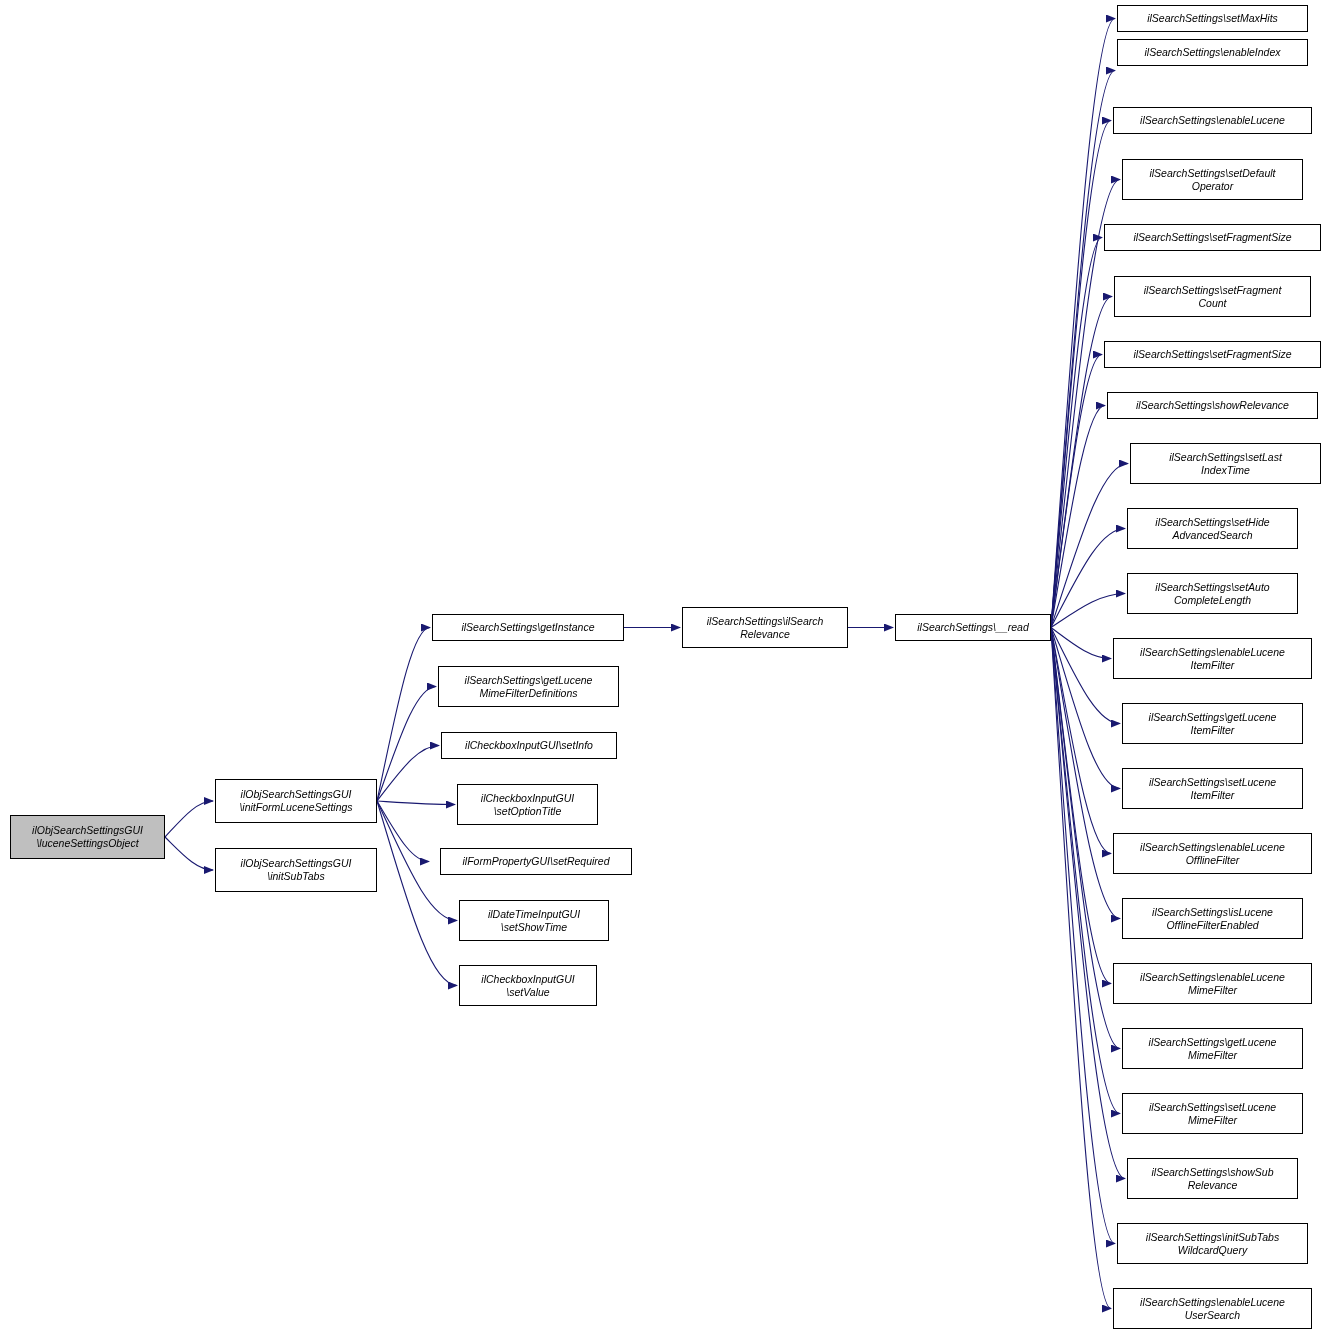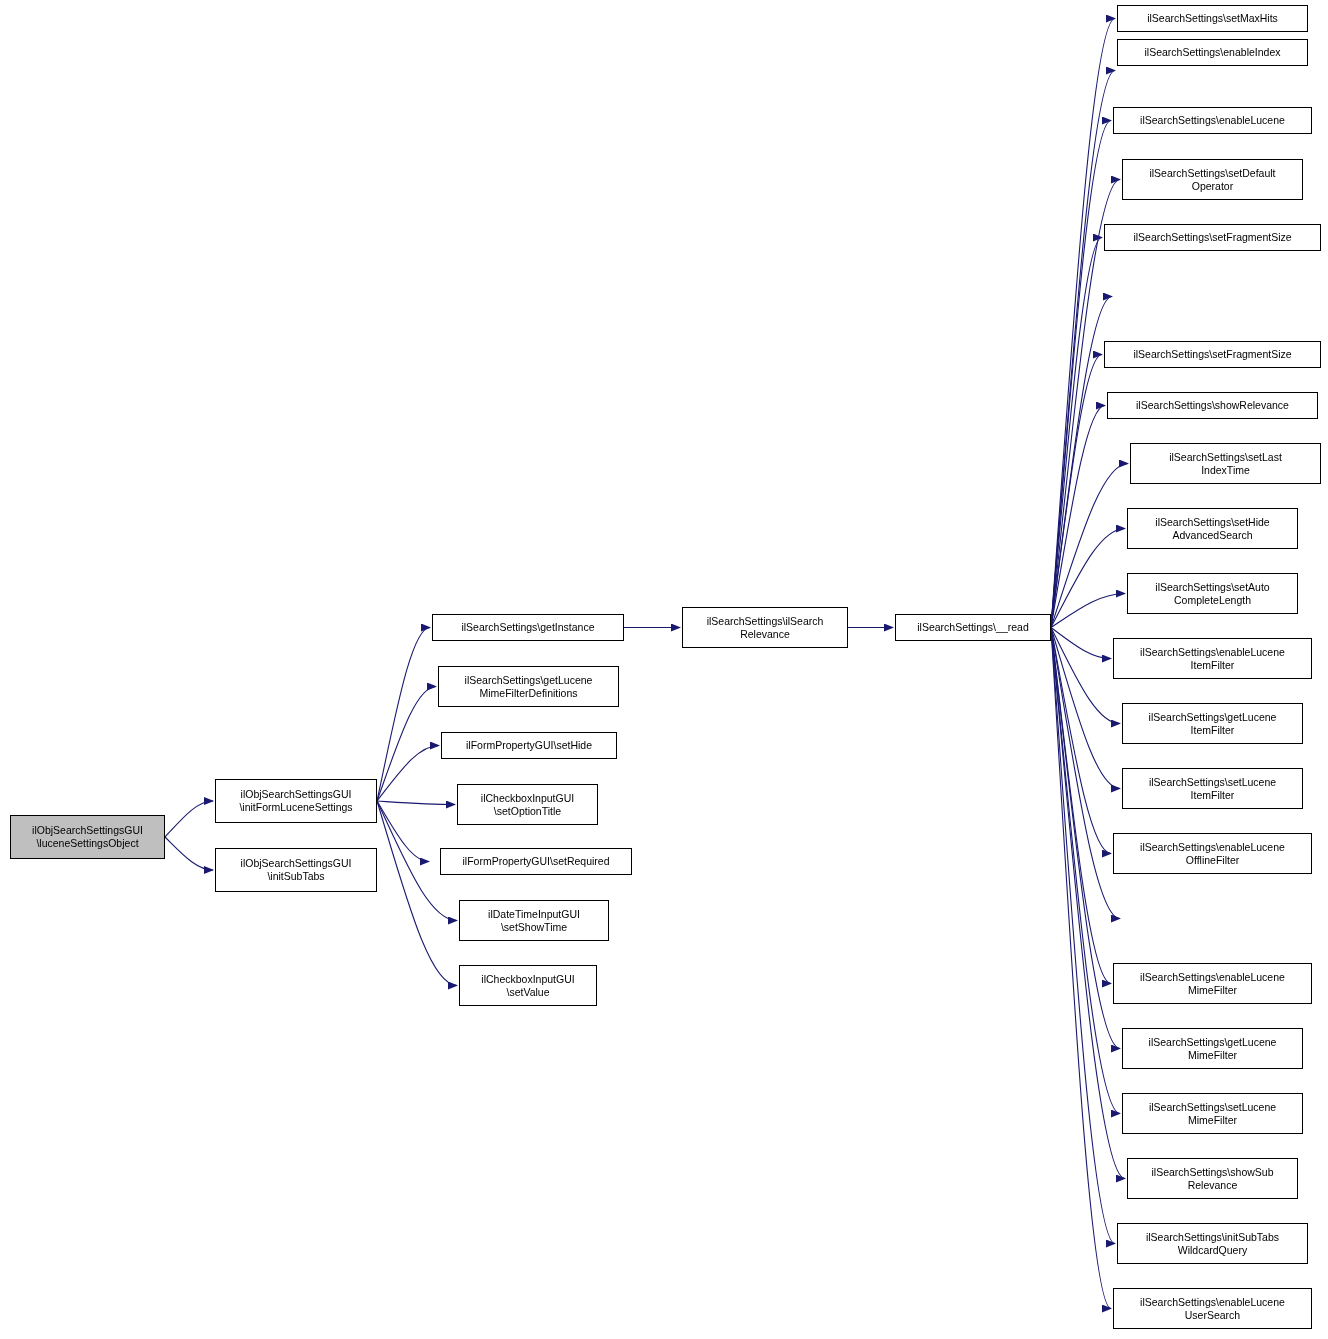--- a/index.html
+++ b/index.html
@@ -21,6 +21,7 @@
     font-size:10.5px;line-height:13px;color:#000000;
     white-space:pre-line;
     cursor:pointer;
+    font-style:italic;
   }
   .node--highlight{background:#bfbfbf;cursor:default;}
 </style>

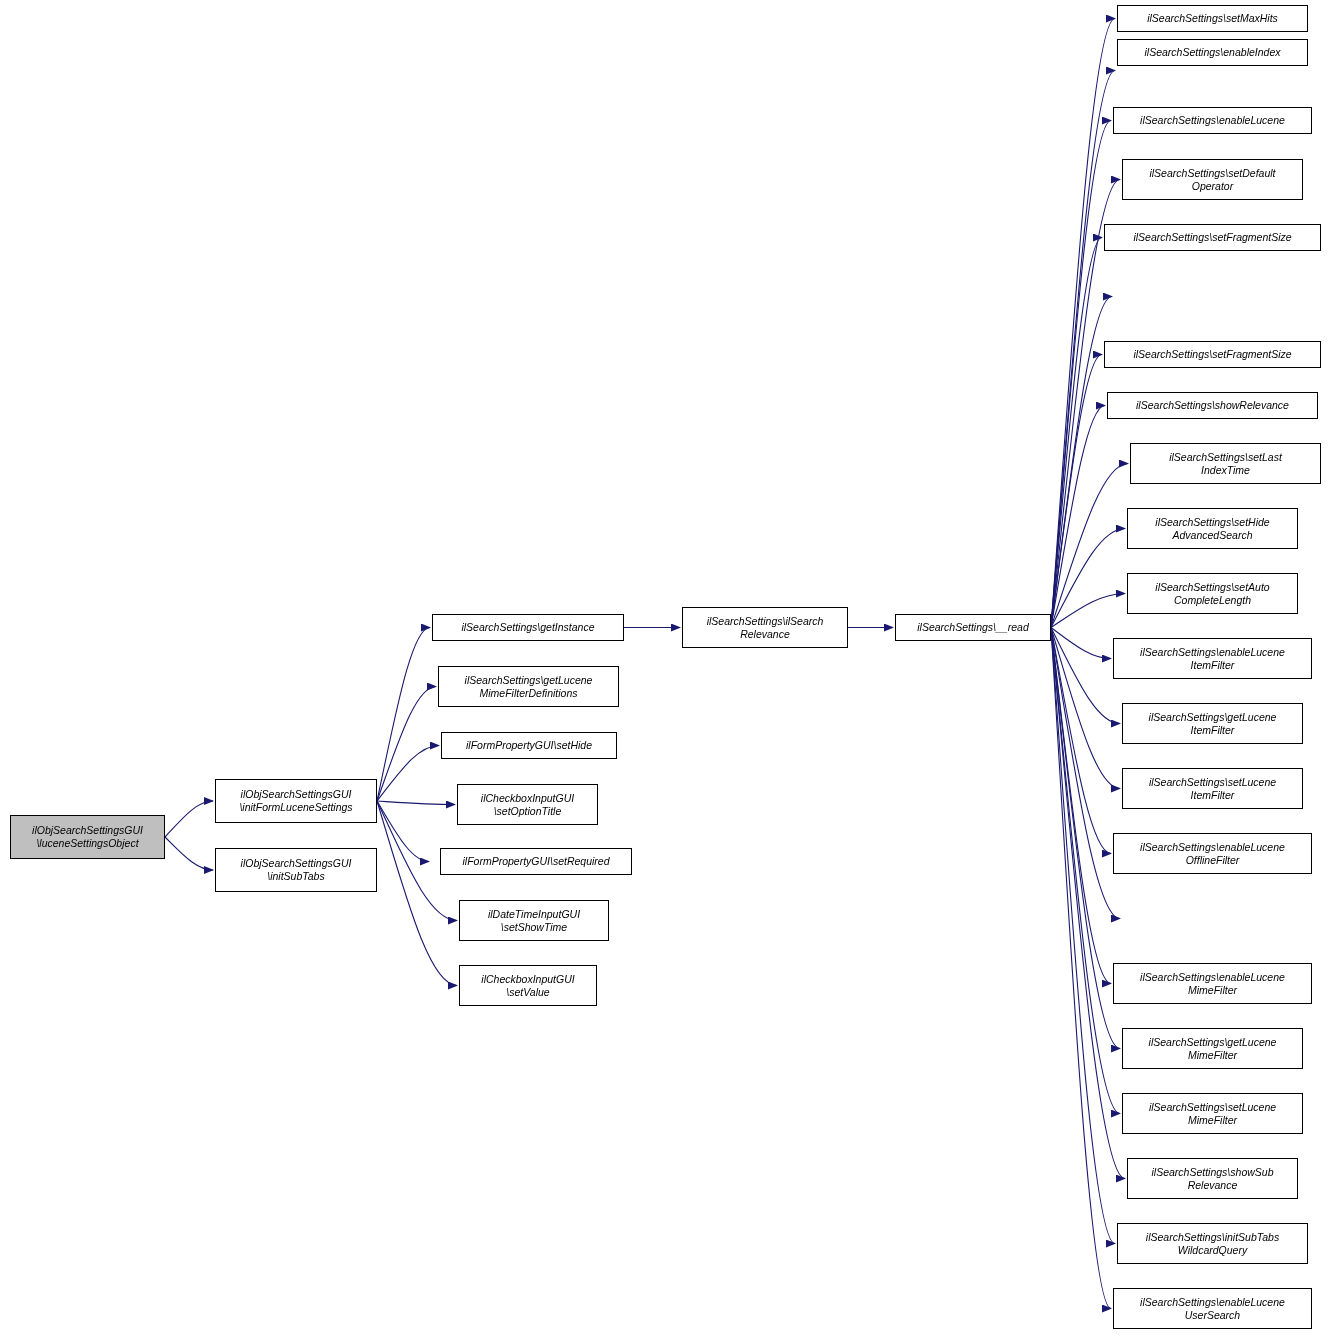--- a/index.html
+++ b/index.html
@@ -102,6 +102,8 @@
   <div class="node" style="left:1122px;top:159px;width:181px;height:41px">ilSearchSettings\setDefault
 Operator</div>
   <div class="node" style="left:1104px;top:224px;width:217px;height:27px">ilSearchSettings\setFragmentSize</div>
+  <div class="node" style="left:1114px;top:276px;width:197px;height:41px">ilSearchSettings\setFragment
+Count</div>
   <div class="node" style="left:1104px;top:341px;width:217px;height:27px">ilSearchSettings\setFragmentSize</div>
   <div class="node" style="left:1107px;top:392px;width:211px;height:27px">ilSearchSettings\showRelevance</div>
   <div class="node" style="left:1130px;top:443px;width:191px;height:41px">ilSearchSettings\setLast

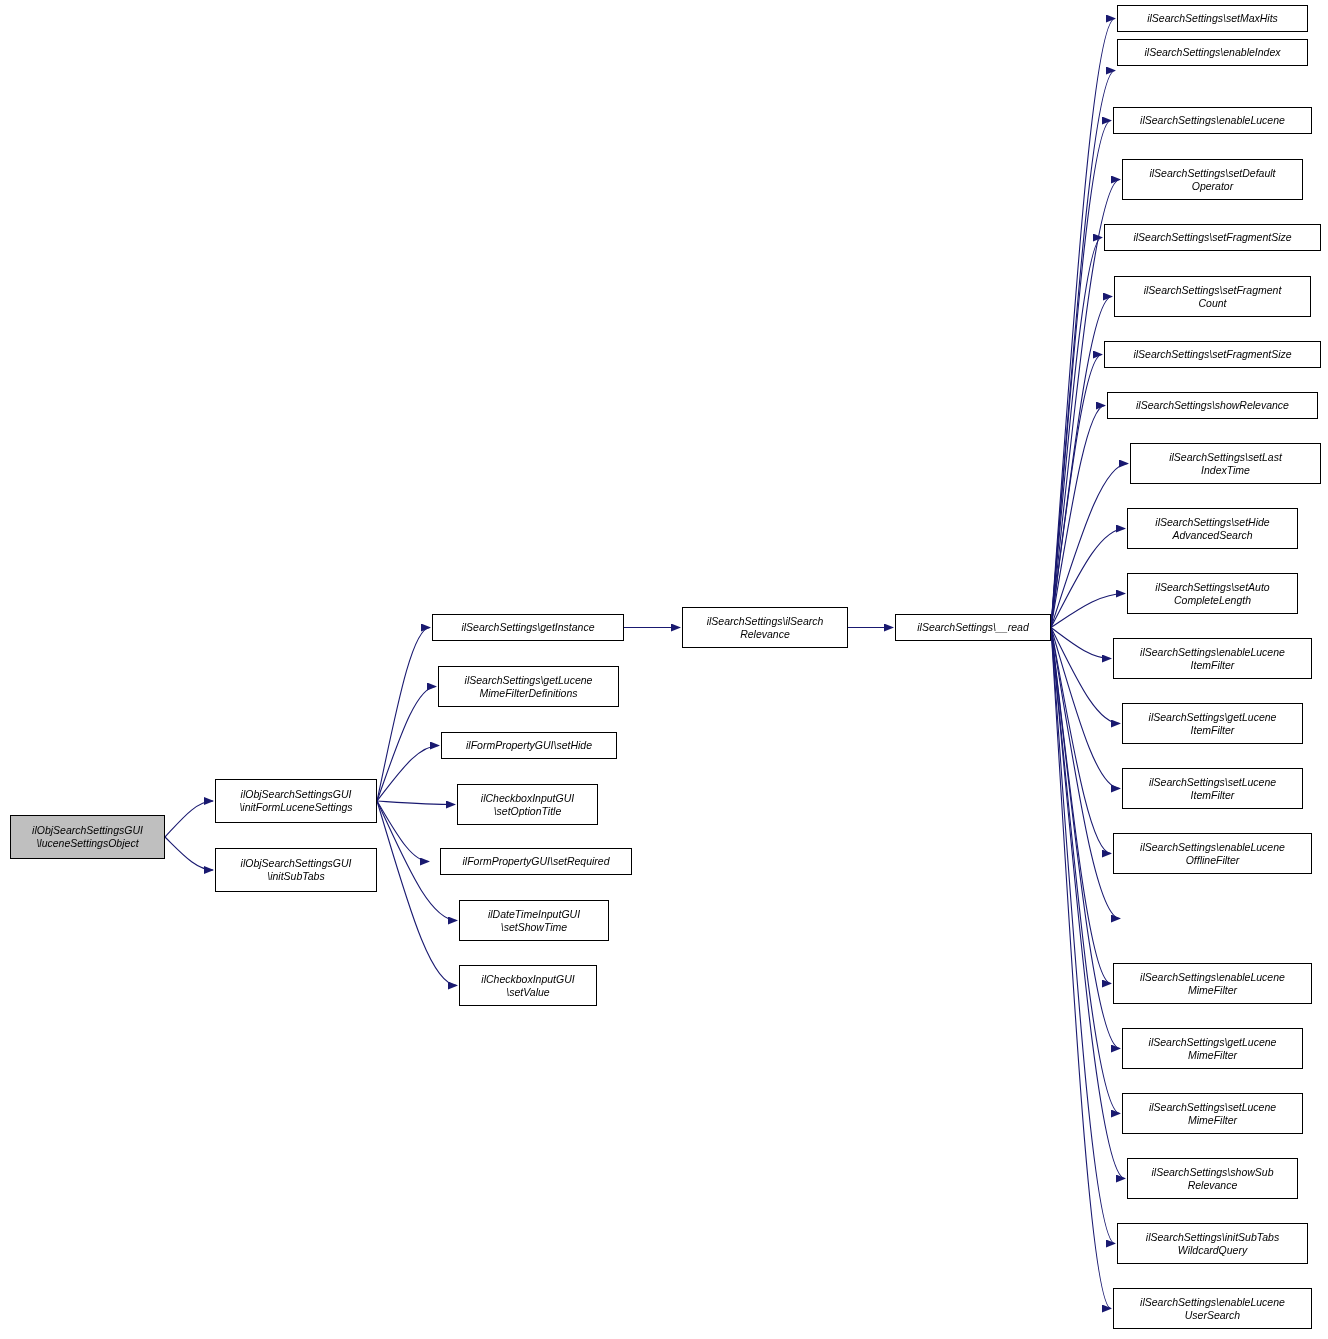--- a/index.html
+++ b/index.html
@@ -82,7 +82,7 @@
   <div class="node" style="left:432px;top:614px;width:192px;height:27px">ilSearchSettings\getInstance</div>
   <div class="node" style="left:438px;top:666px;width:181px;height:41px">ilSearchSettings\getLucene
 MimeFilterDefinitions</div>
-  <div class="node" style="left:441px;top:732px;width:176px;height:27px">ilFormPropertyGUI\setHide</div>
+  <div class="node" style="left:441px;top:732px;width:176px;height:27px">ilCheckboxInputGUI\setInfo</div>
   <div class="node" style="left:457px;top:784px;width:141px;height:41px">ilCheckboxInputGUI
 \setOptionTitle</div>
   <div class="node" style="left:440px;top:848px;width:192px;height:27px">ilFormPropertyGUI\setRequired</div>

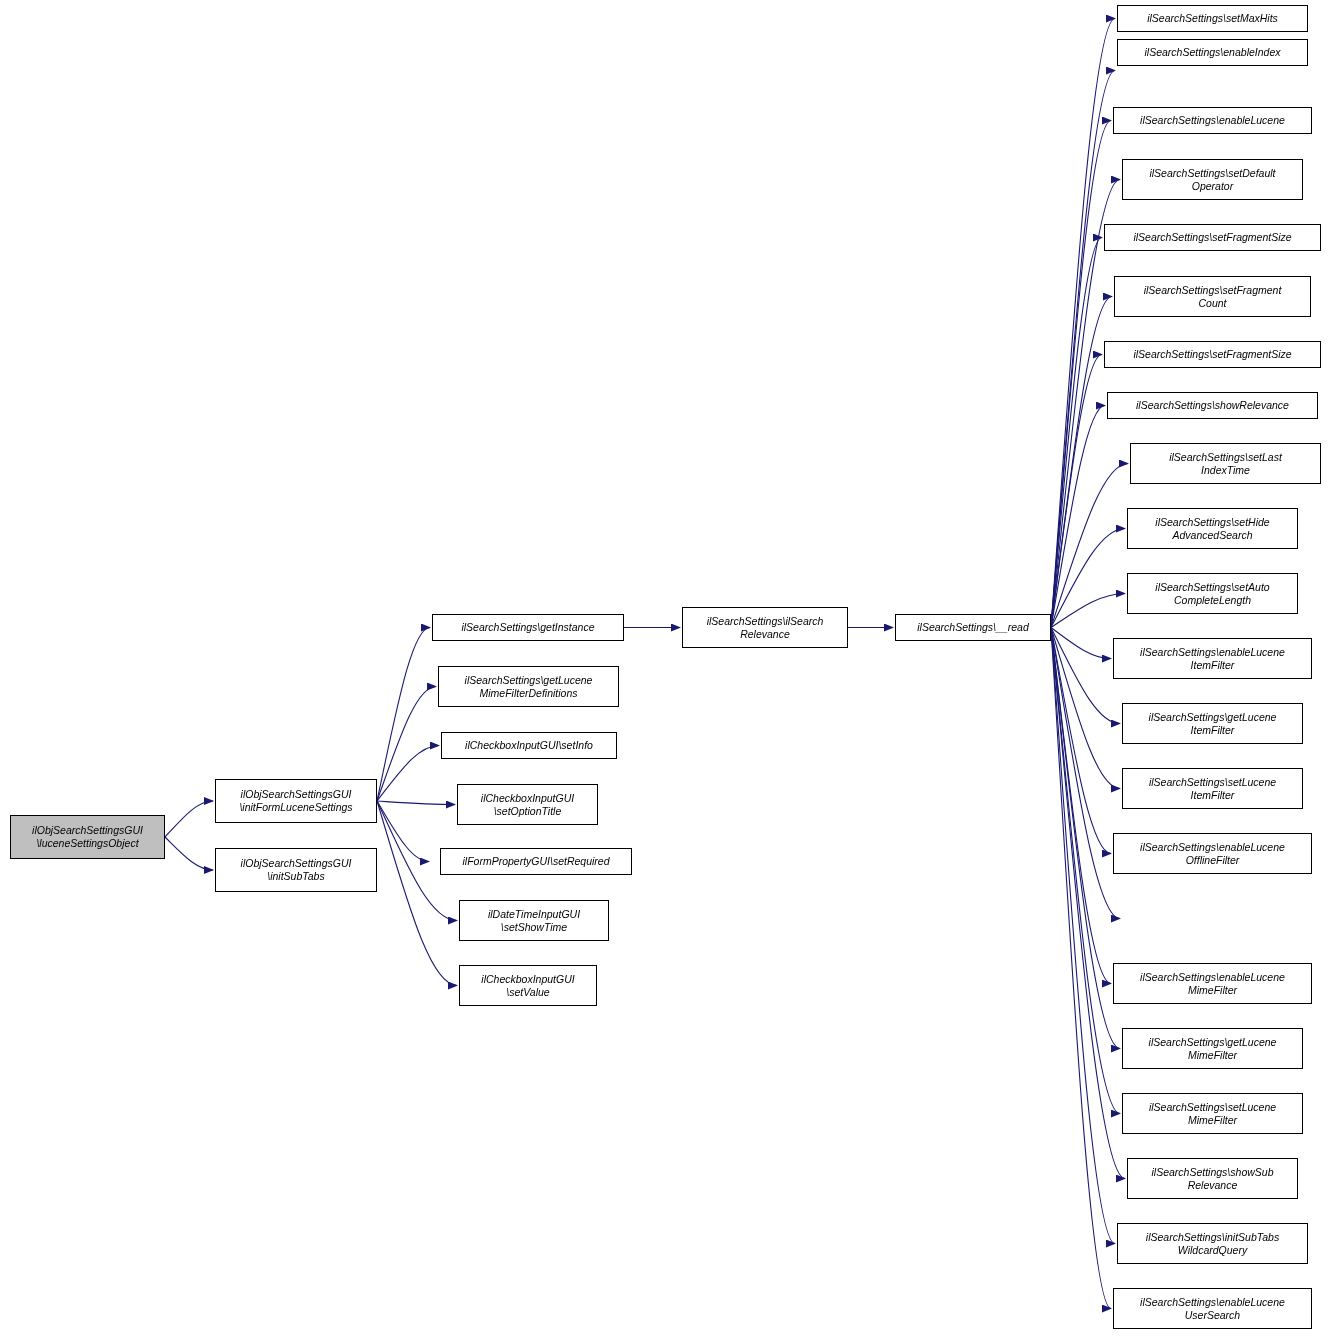--- a/index.html
+++ b/index.html
@@ -120,6 +120,8 @@
 ItemFilter</div>
   <div class="node" style="left:1113px;top:833px;width:199px;height:41px">ilSearchSettings\enableLucene
 OfflineFilter</div>
+  <div class="node" style="left:1122px;top:898px;width:181px;height:41px">ilSearchSettings\isLucene
+OfflineFilterEnabled</div>
   <div class="node" style="left:1113px;top:963px;width:199px;height:41px">ilSearchSettings\enableLucene
 MimeFilter</div>
   <div class="node" style="left:1122px;top:1028px;width:181px;height:41px">ilSearchSettings\getLucene

